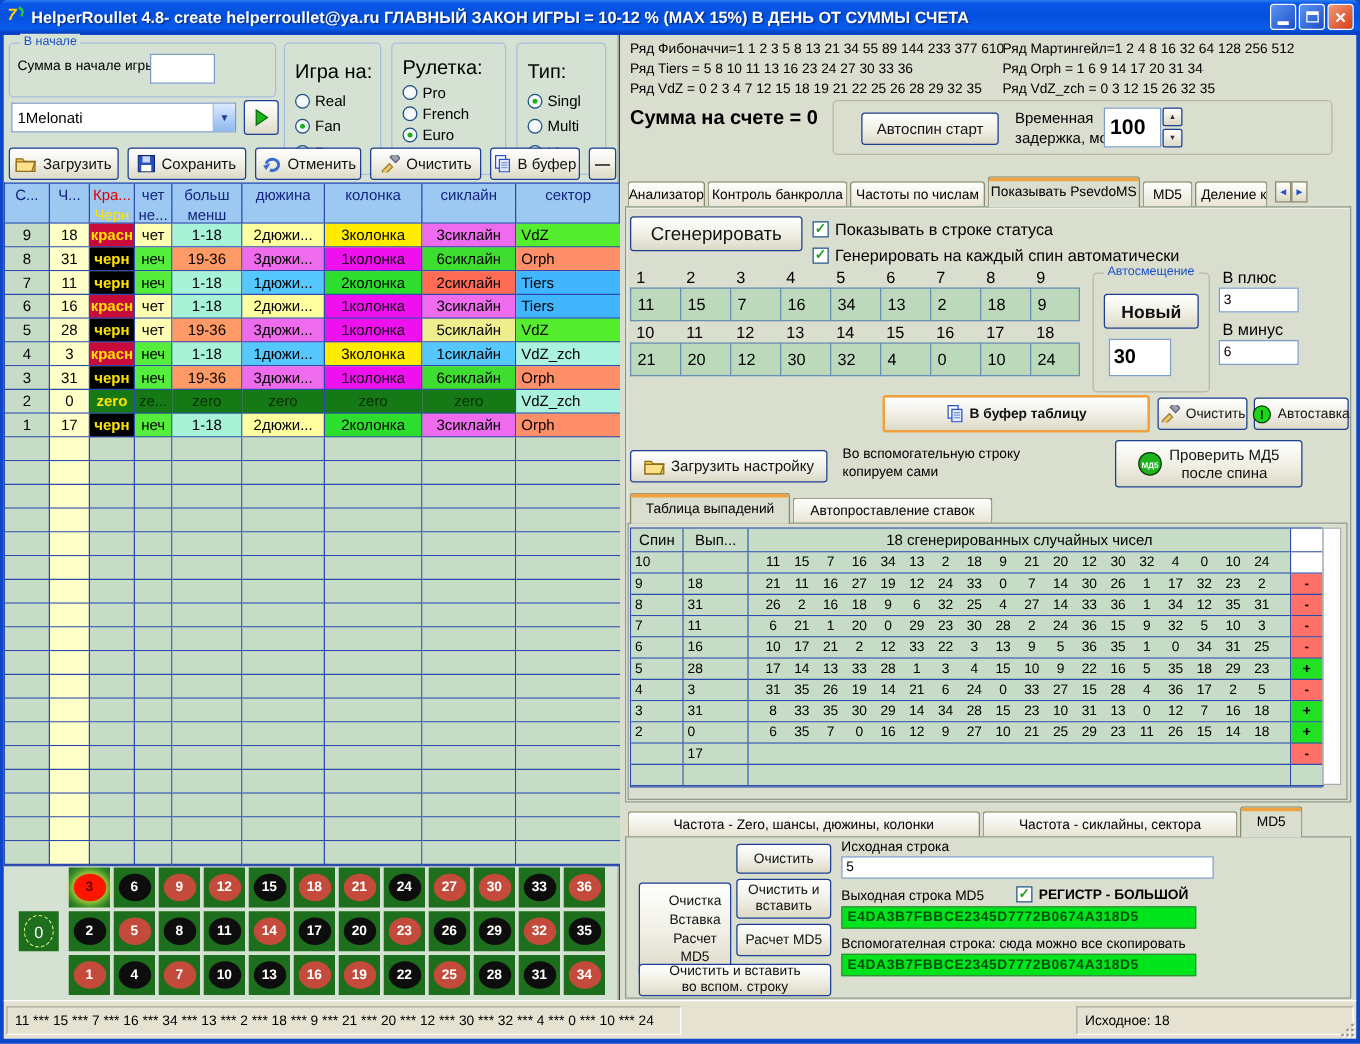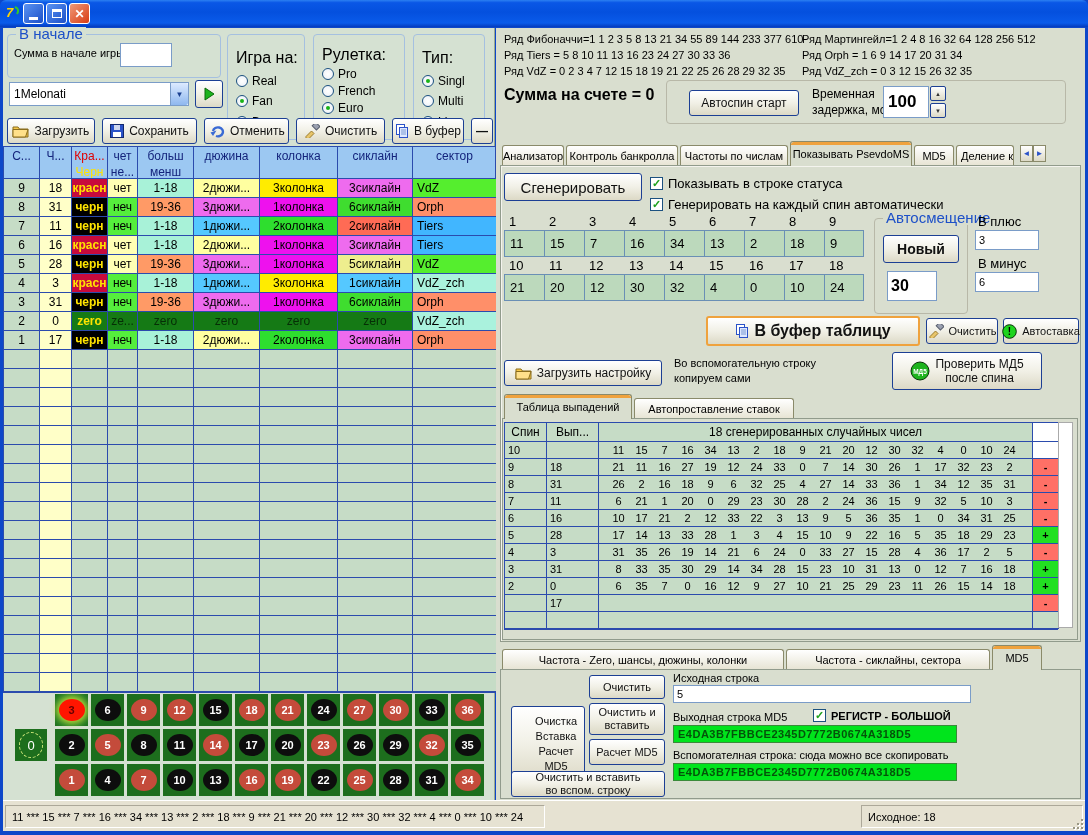--- a/index.html
+++ b/index.html
@@ -223,6 +223,7 @@
           <text x="1" y="13" font-size="13" font-weight="bold" font-style="italic" fill="#ffd400">7</text>
           <path d="M10 3 q5 2 2 7" stroke="#2ec82e" stroke-width="2" fill="none"></path>
         </svg></span>
+    <span class="ttl">HelperRoullet 4.8- create helperroullet@ya.ru ГЛАВНЫЙ ЗАКОН ИГРЫ = 10-12 % (MAX 15%) В ДЕНЬ ОТ СУММЫ СЧЕТА</span>
     <span class="wbtn">
         <span class="minbar"></span>
       </span>

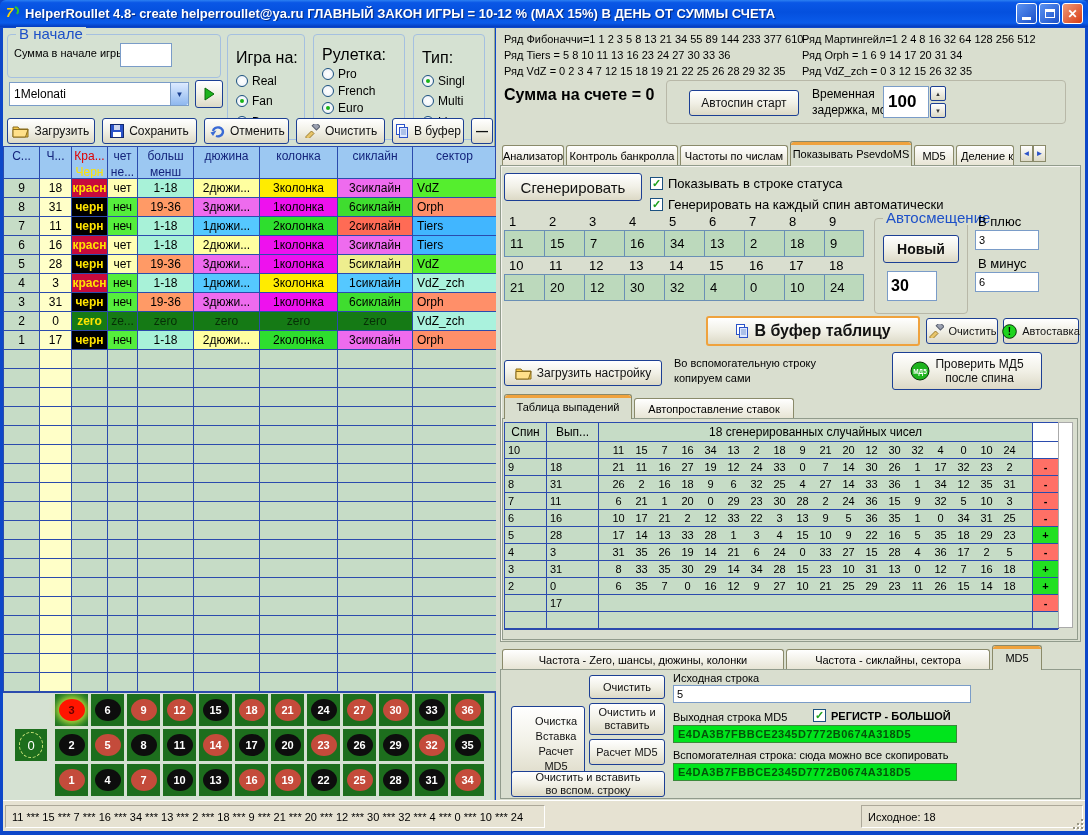--- a/index.html
+++ b/index.html
@@ -39,7 +39,7 @@
   .btn .ic { display:flex; align-items:center; }
   .gb { position:absolute; border:1px solid #a5c0e0; border-radius:4px; }
   .gb > .lg { position:absolute; top:-8px; left:8px; background:#d5e1d2; color:#1d50c8;
-    font-size:15px; padding:0 3px; line-height:14px; white-space:nowrap; }
+    font-size:10px; padding:0 3px; line-height:14px; white-space:nowrap; }
   .xin { border:1px solid #7a9cc8; background:#fff; font-size:11px; padding:1px 3px; }
   .cb { width:13px; height:13px; background:#fff; border:1px solid #1c5180; display:inline-flex;
     align-items:center; justify-content:center; flex:0 0 auto; }

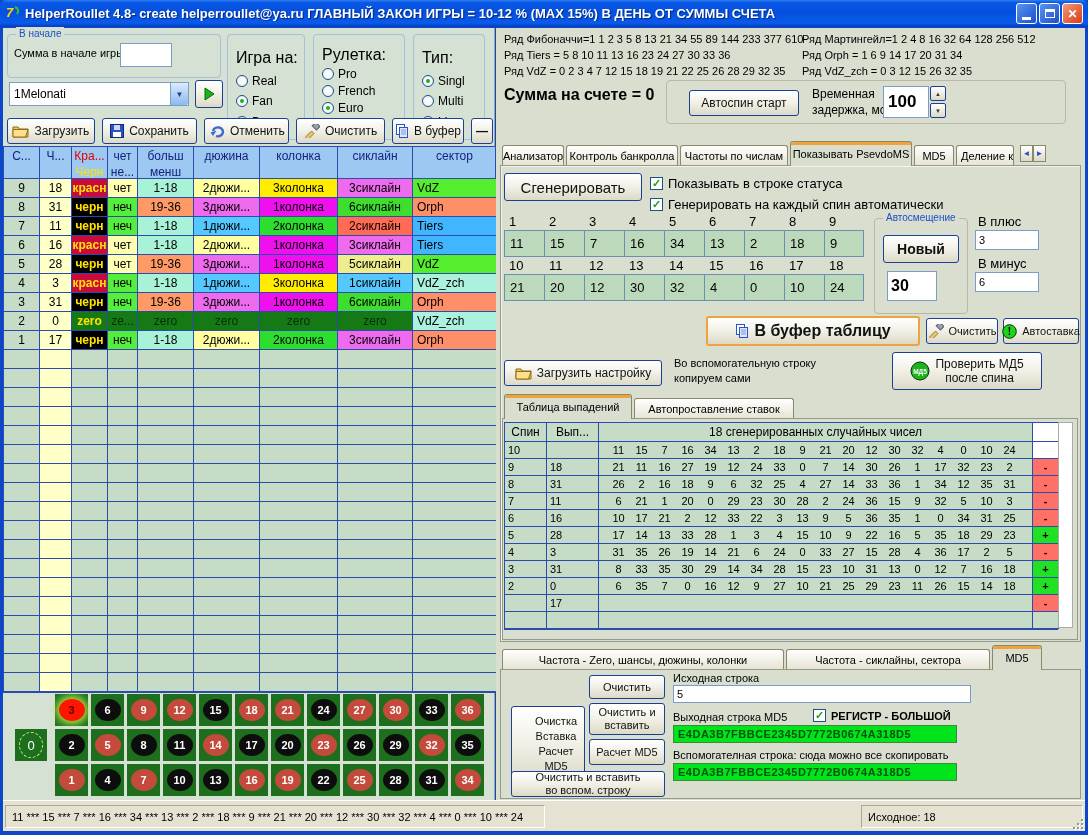--- a/index.html
+++ b/index.html
@@ -171,7 +171,7 @@
   #minuslbl { position:absolute; left:482px; top:228px; font-size:13px; }
   #minusin { position:absolute; left:479px; top:244px; width:64px; height:20px; }
   #copyrow { position:absolute; left:8px; top:288px; width:196px; height:30px; font-size:15px; font-weight:bold; }
-  #copytable { position:absolute; left:210px; top:288px; width:214px; height:30px; font-size:16px;
+  #copytable { position:absolute; left:210px; top:288px; width:214px; height:30px; font-size:11px;
     font-weight:bold; border:2px solid #efa23d; }
   #clearbtn { position:absolute; left:430px; top:290px; width:72px; height:26px; font-size:11px; }
   #autobet { position:absolute; left:507px; top:290px; width:76px; height:26px; font-size:11px; }

